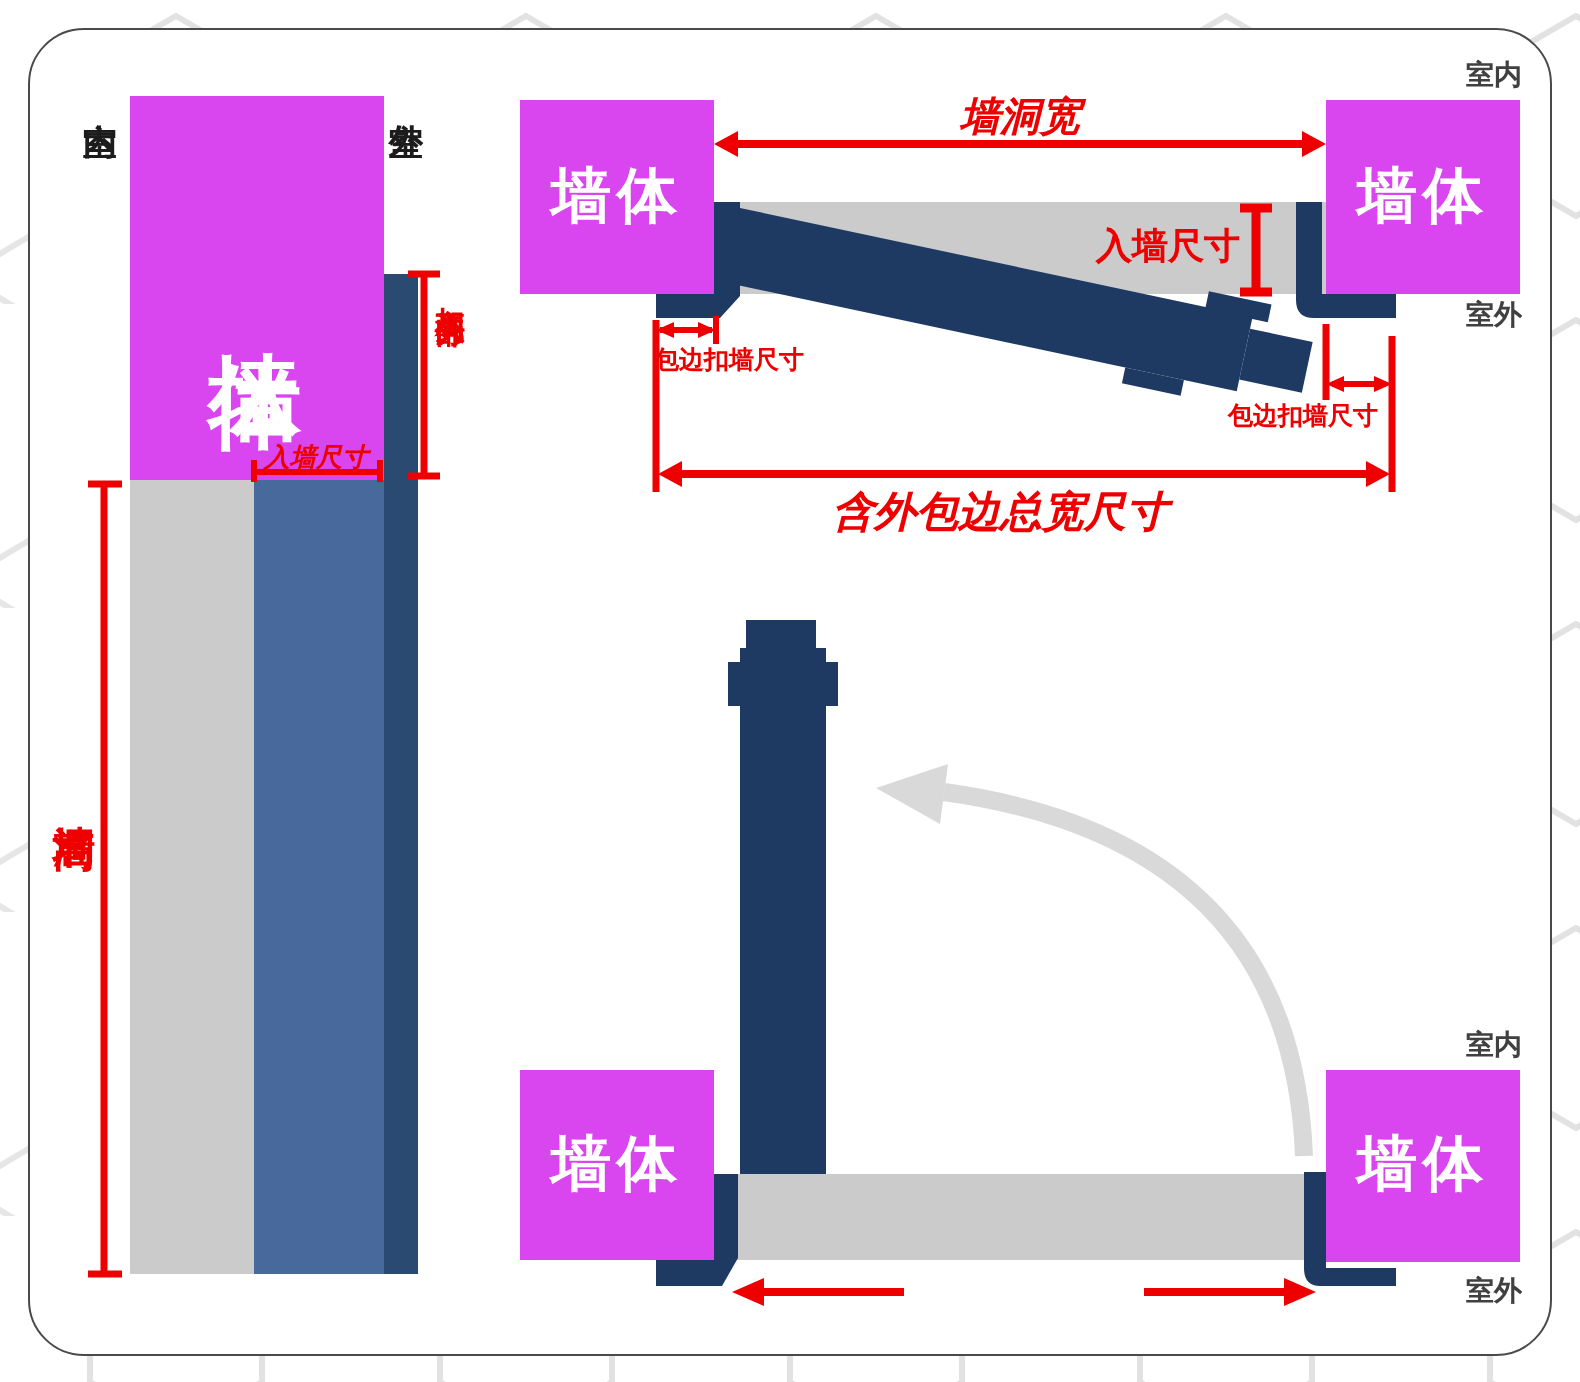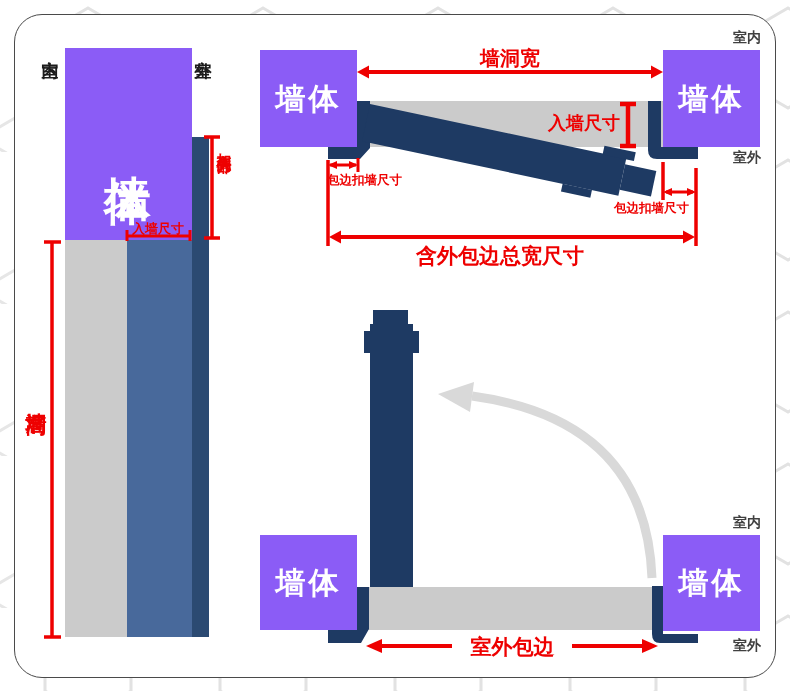--- a/index.html
+++ b/index.html
@@ -19,7 +19,7 @@
   .bluecol{background:#48699b;}
   .navystrip{background:#2b4a72;}
   .grayband{background:#cbcbcb;}
-  .center{text-align:center;}
+  .center{text-align:center;font-style:italic;}
   svg{display:block;}
 </style>
 </head>

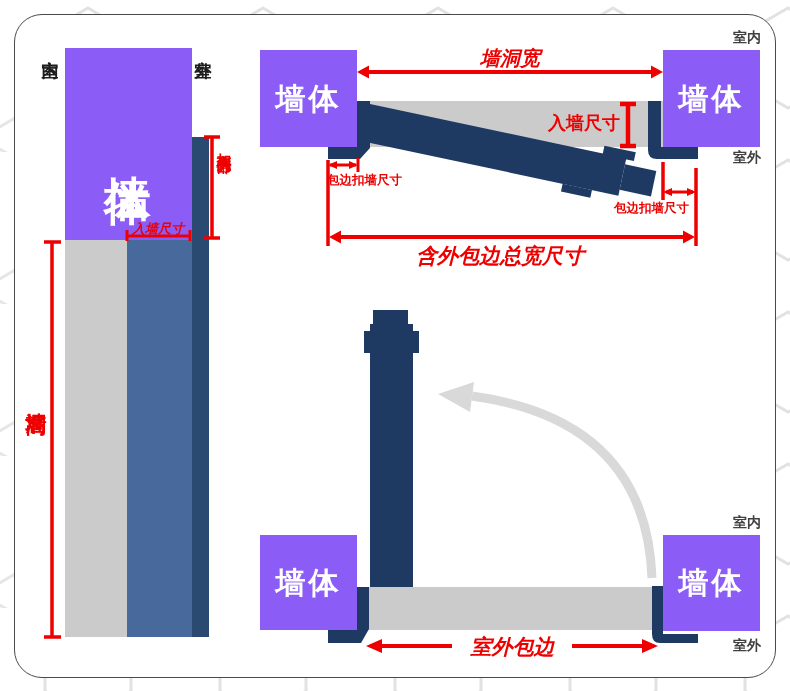--- a/index.html
+++ b/index.html
@@ -9,7 +9,7 @@
   .hexbg{position:absolute;left:0;top:0;pointer-events:none;}
   .panel{position:absolute;left:14px;top:14px;width:760px;height:662px;
          background:#fff;border:1.5px solid #4a4a4a;border-radius:28px;}
-  .wall{background:#8b5cf6;display:flex;align-items:center;justify-content:center;}
+  .wall{background:#d946ef;display:flex;align-items:center;justify-content:center;}
   .wall-lbl{color:#fff;font-size:30px;font-weight:bold;letter-spacing:3px;line-height:1;}
   .vtext{writing-mode:vertical-rl;text-orientation:upright;line-height:1;}
   .io-lbl{color:#1c1c1c;font-size:17px;font-weight:bold;line-height:1.15;}

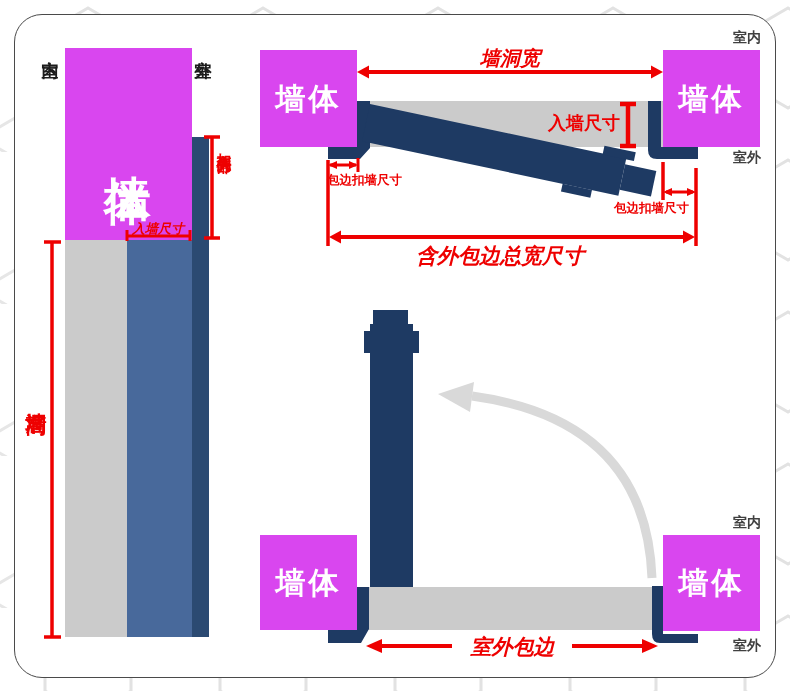--- a/index.html
+++ b/index.html
@@ -85,7 +85,6 @@
     <span class="wall-lbl">墙体</span>
   </div>
 
-  <div class="abs red center" style="left:455px;top:633px;width:115px;font-size:21px;">室外包边</div>
 
   <svg class="abs" style="left:0;top:0;pointer-events:none;" width="790" height="691">
 

